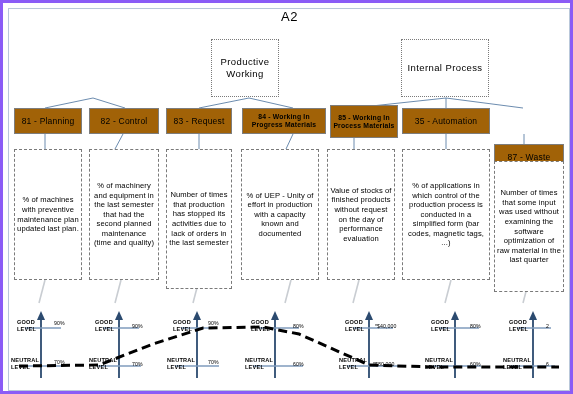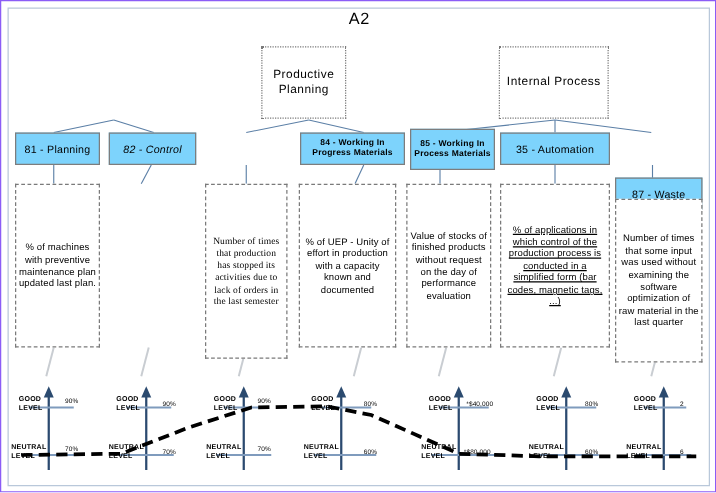--- a/index.html
+++ b/index.html
@@ -9,7 +9,7 @@
     position:relative;
     width:573px;height:394px;
     background:#ffffff;
-    border:1px solid #8b5cf6;
+    border:3px solid #8b5cf6;
     box-sizing:border-box;
     overflow:hidden;
   }

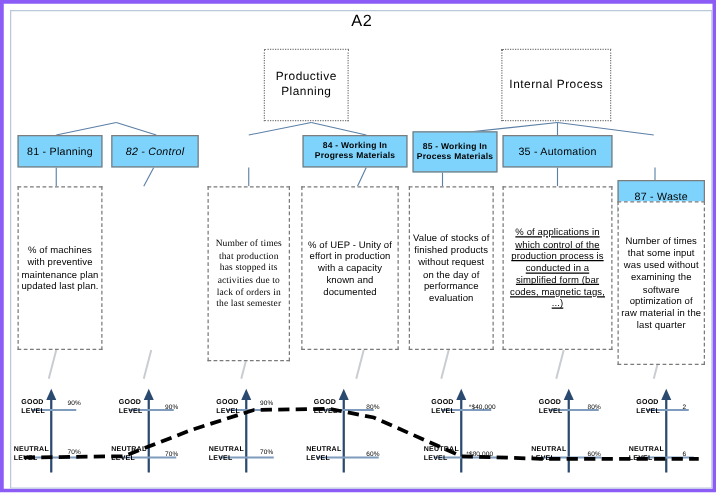--- a/index.html
+++ b/index.html
@@ -181,7 +181,7 @@
   </svg>
 
   <div class="persp-box" style="left:208px;top:36px;width:68px;height:58px;">Productive
-Planning</div>
+Working</div>
   <div class="persp-box" style="left:398px;top:36px;width:88px;height:58px;">Internal
 Process</div>
 

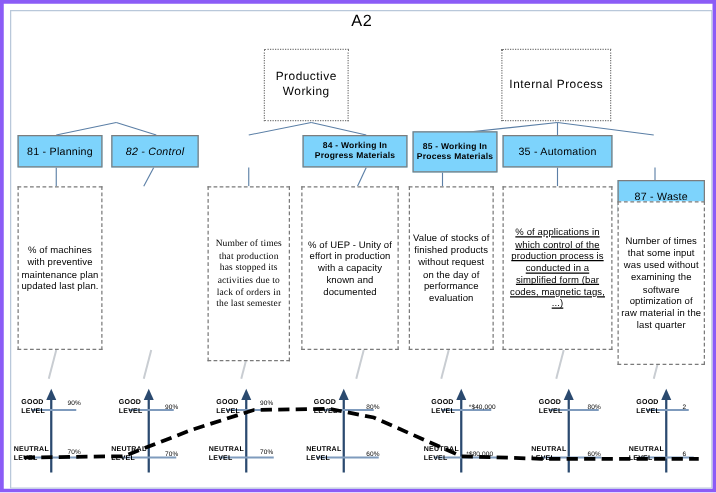--- a/index.html
+++ b/index.html
@@ -55,7 +55,7 @@
   .code-box{
     position:absolute;
     border:1.4px solid #7d7d7d;
-    background:#7dd3fc;
+    background:#a16207;
     box-sizing:border-box;
     display:flex;align-items:center;justify-content:center;
     text-align:center;

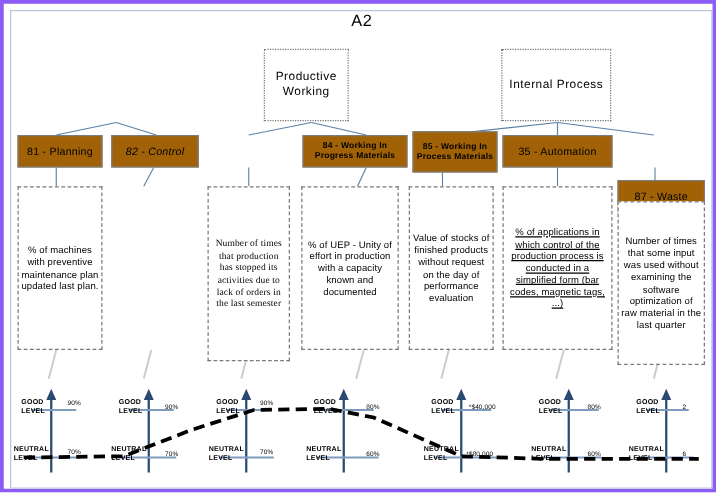--- a/index.html
+++ b/index.html
@@ -186,7 +186,7 @@
 Process</div>
 
   <div class="code-box s1" style="left:11px;top:105px;width:68px;height:26px;">81 -  Planning</div>
-  <div class="code-box s1" style="left:86px;top:105px;width:70px;height:26px;font-style:italic;">82 - Control</div>
+  <div class="code-box s1" style="left:86px;top:105px;width:70px;height:26px;">82 - Control</div>
   <div class="code-box s2" style="left:239px;top:105px;width:84px;height:26px;">84 - Working In Progress Materials</div>
   <div class="code-box s2" style="left:327px;top:102px;width:68px;height:33px;">85 - Working In Process Materials</div>
   <div class="code-box s1" style="left:399px;top:105px;width:88px;height:26px;">35 - Automation</div>

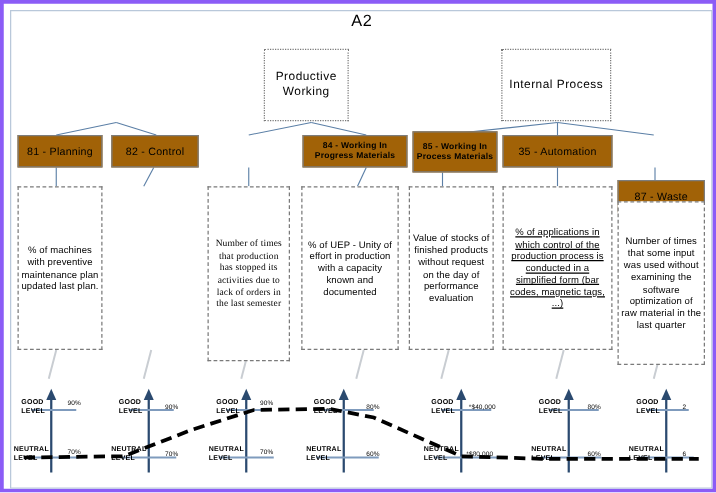--- a/index.html
+++ b/index.html
@@ -187,6 +187,7 @@
 
   <div class="code-box s1" style="left:11px;top:105px;width:68px;height:26px;">81 -  Planning</div>
   <div class="code-box s1" style="left:86px;top:105px;width:70px;height:26px;">82 - Control</div>
+  <div class="code-box s1" style="left:163px;top:105px;width:66px;height:26px;">83 - Request</div>
   <div class="code-box s2" style="left:239px;top:105px;width:84px;height:26px;">84 - Working In Progress Materials</div>
   <div class="code-box s2" style="left:327px;top:102px;width:68px;height:33px;">85 - Working In Process Materials</div>
   <div class="code-box s1" style="left:399px;top:105px;width:88px;height:26px;">35 - Automation</div>

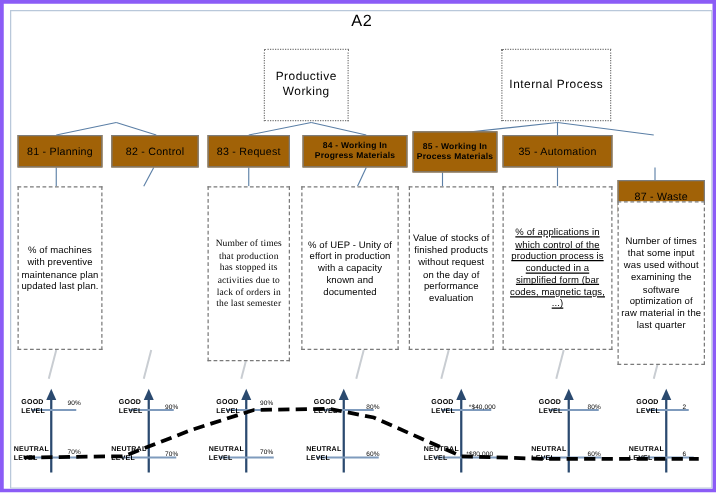--- a/index.html
+++ b/index.html
@@ -194,6 +194,7 @@
   <div class="code-box s1" style="left:491px;top:105px;width:70px;height:26px;margin-top:36px;">87 - Waste</div>
 
   <div class="desc-box" style="left:11px;top:146px;width:68px;height:131px;">% of machines with preventive maintenance plan updated last plan.</div>
+  <div class="desc-box" style="left:86px;top:146px;width:70px;height:131px;">% of machinery and equipment in the last semester that had the second planned maintenance (time and quality)</div>
   <div class="desc-box" style="left:163px;top:146px;width:66px;height:140px;font-family:Liberation Serif, serif;">Number of times that production has stopped its activities due to lack of orders in the last semester</div>
   <div class="desc-box" style="left:238px;top:146px;width:78px;height:131px;">% of UEP - Unity of effort in production with a capacity known and documented</div>
   <div class="desc-box" style="left:324px;top:146px;width:68px;height:131px;">Value of stocks of finished products without request on the day of performance evaluation</div>

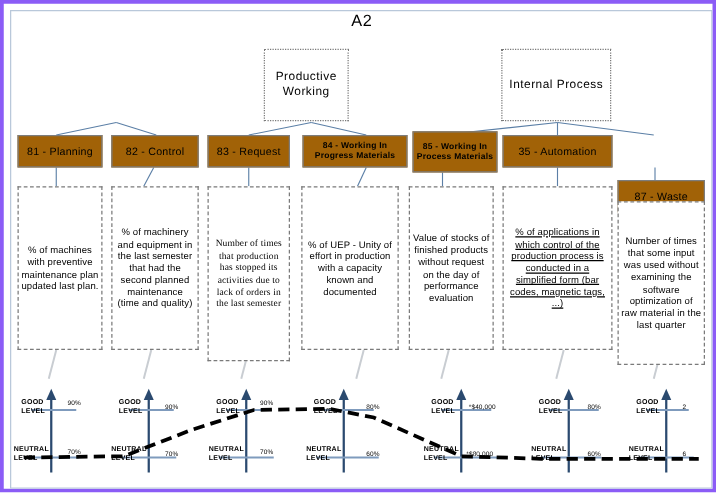--- a/index.html
+++ b/index.html
@@ -198,7 +198,7 @@
   <div class="desc-box" style="left:163px;top:146px;width:66px;height:140px;font-family:Liberation Serif, serif;">Number of times that production has stopped its activities due to lack of orders in the last semester</div>
   <div class="desc-box" style="left:238px;top:146px;width:78px;height:131px;">% of UEP - Unity of effort in production with a capacity known and documented</div>
   <div class="desc-box" style="left:324px;top:146px;width:68px;height:131px;">Value of stocks of finished products without request on the day of performance evaluation</div>
-  <div class="desc-box" style="left:399px;top:146px;width:88px;height:131px;text-decoration:underline;">% of applications in which control of the production process is conducted in a simplified form (bar codes, magnetic tags, ...)</div>
+  <div class="desc-box" style="left:399px;top:146px;width:88px;height:131px;">% of applications in which control of the production process is conducted in a simplified form (bar codes, magnetic tags, ...)</div>
   <div class="desc-box" style="left:491px;top:158px;width:70px;height:131px;">Number of times that some input was used without examining the software optimization of raw material in the last quarter</div>
 
   <div class="gauge" style="left:0;top:0;">

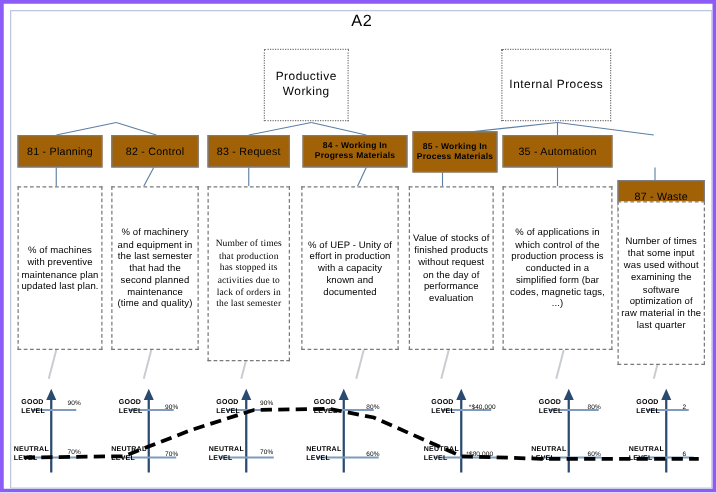--- a/index.html
+++ b/index.html
@@ -195,7 +195,7 @@
 
   <div class="desc-box" style="left:11px;top:146px;width:68px;height:131px;">% of machines with preventive maintenance plan updated last plan.</div>
   <div class="desc-box" style="left:86px;top:146px;width:70px;height:131px;">% of machinery and equipment in the last semester that had the second planned maintenance (time and quality)</div>
-  <div class="desc-box" style="left:163px;top:146px;width:66px;height:140px;font-family:Liberation Serif, serif;">Number of times that production has stopped its activities due to lack of orders in the last semester</div>
+  <div class="desc-box" style="left:163px;top:146px;width:66px;height:140px;">Number of times that production has stopped its activities due to lack of orders in the last semester</div>
   <div class="desc-box" style="left:238px;top:146px;width:78px;height:131px;">% of UEP - Unity of effort in production with a capacity known and documented</div>
   <div class="desc-box" style="left:324px;top:146px;width:68px;height:131px;">Value of stocks of finished products without request on the day of performance evaluation</div>
   <div class="desc-box" style="left:399px;top:146px;width:88px;height:131px;">% of applications in which control of the production process is conducted in a simplified form (bar codes, magnetic tags, ...)</div>

